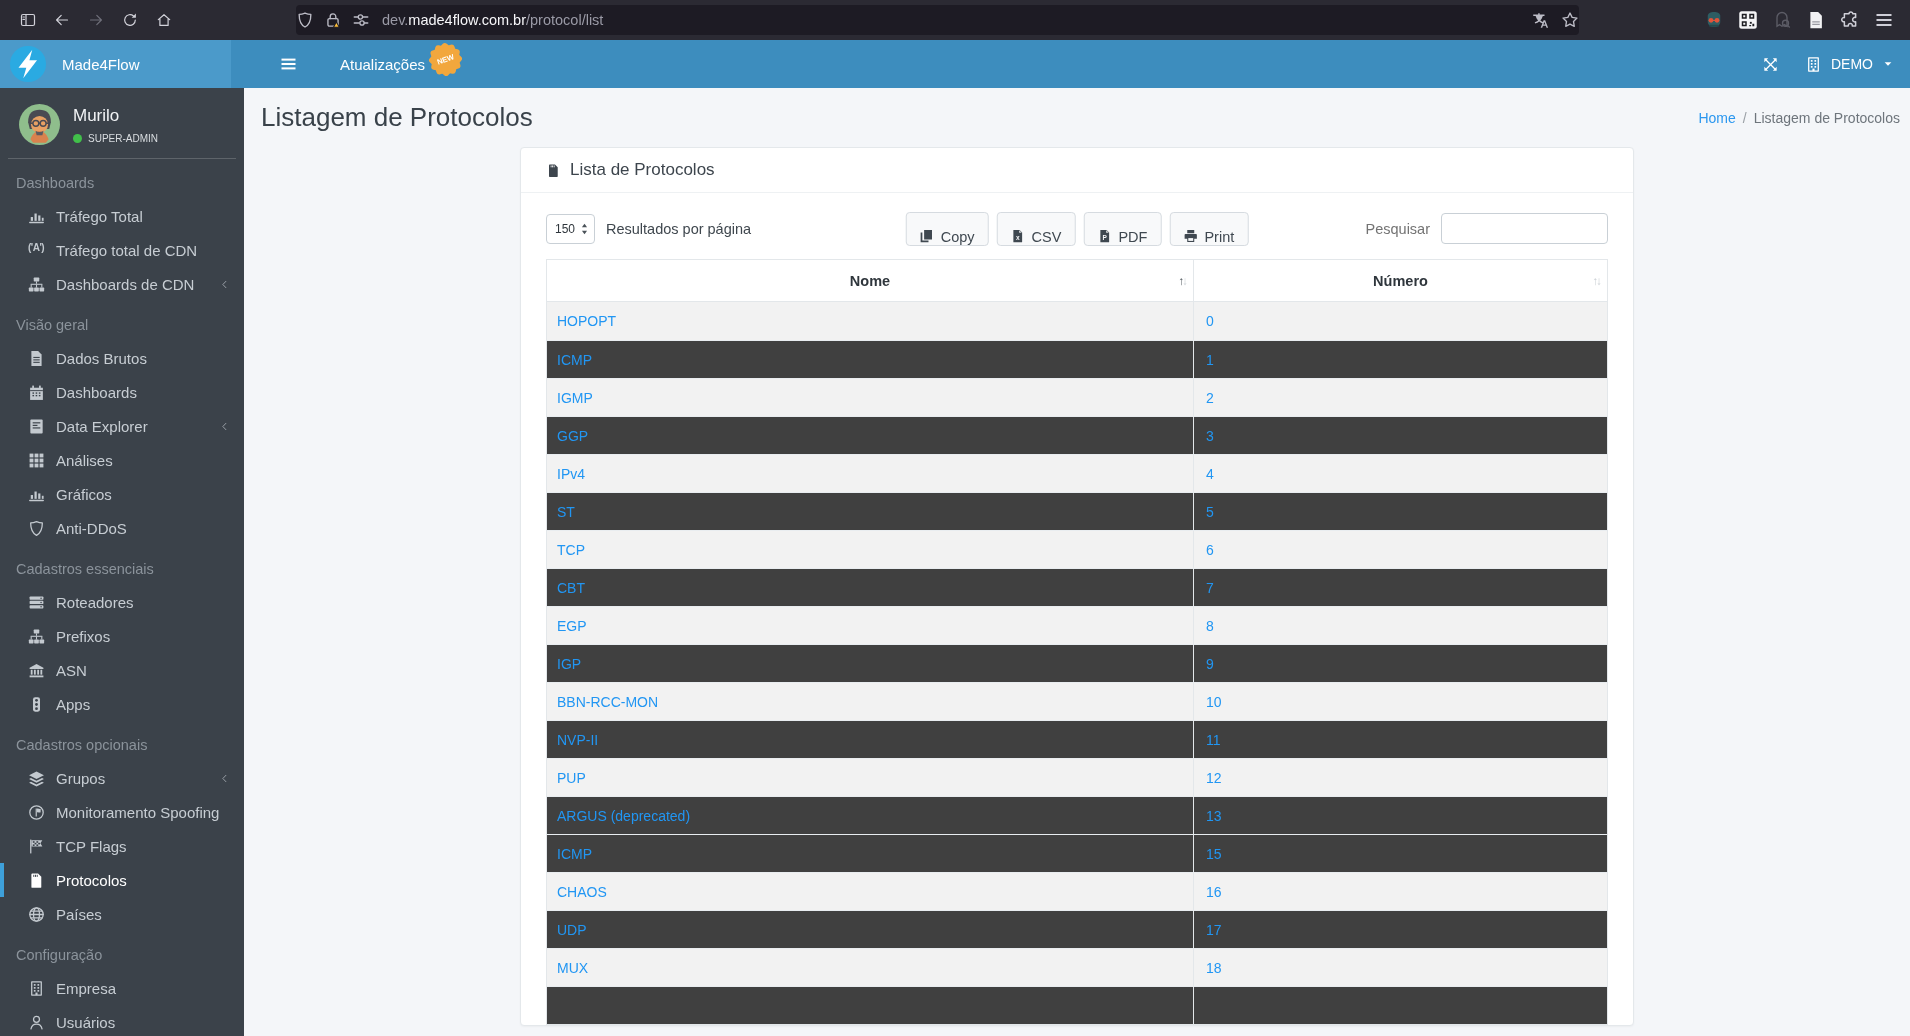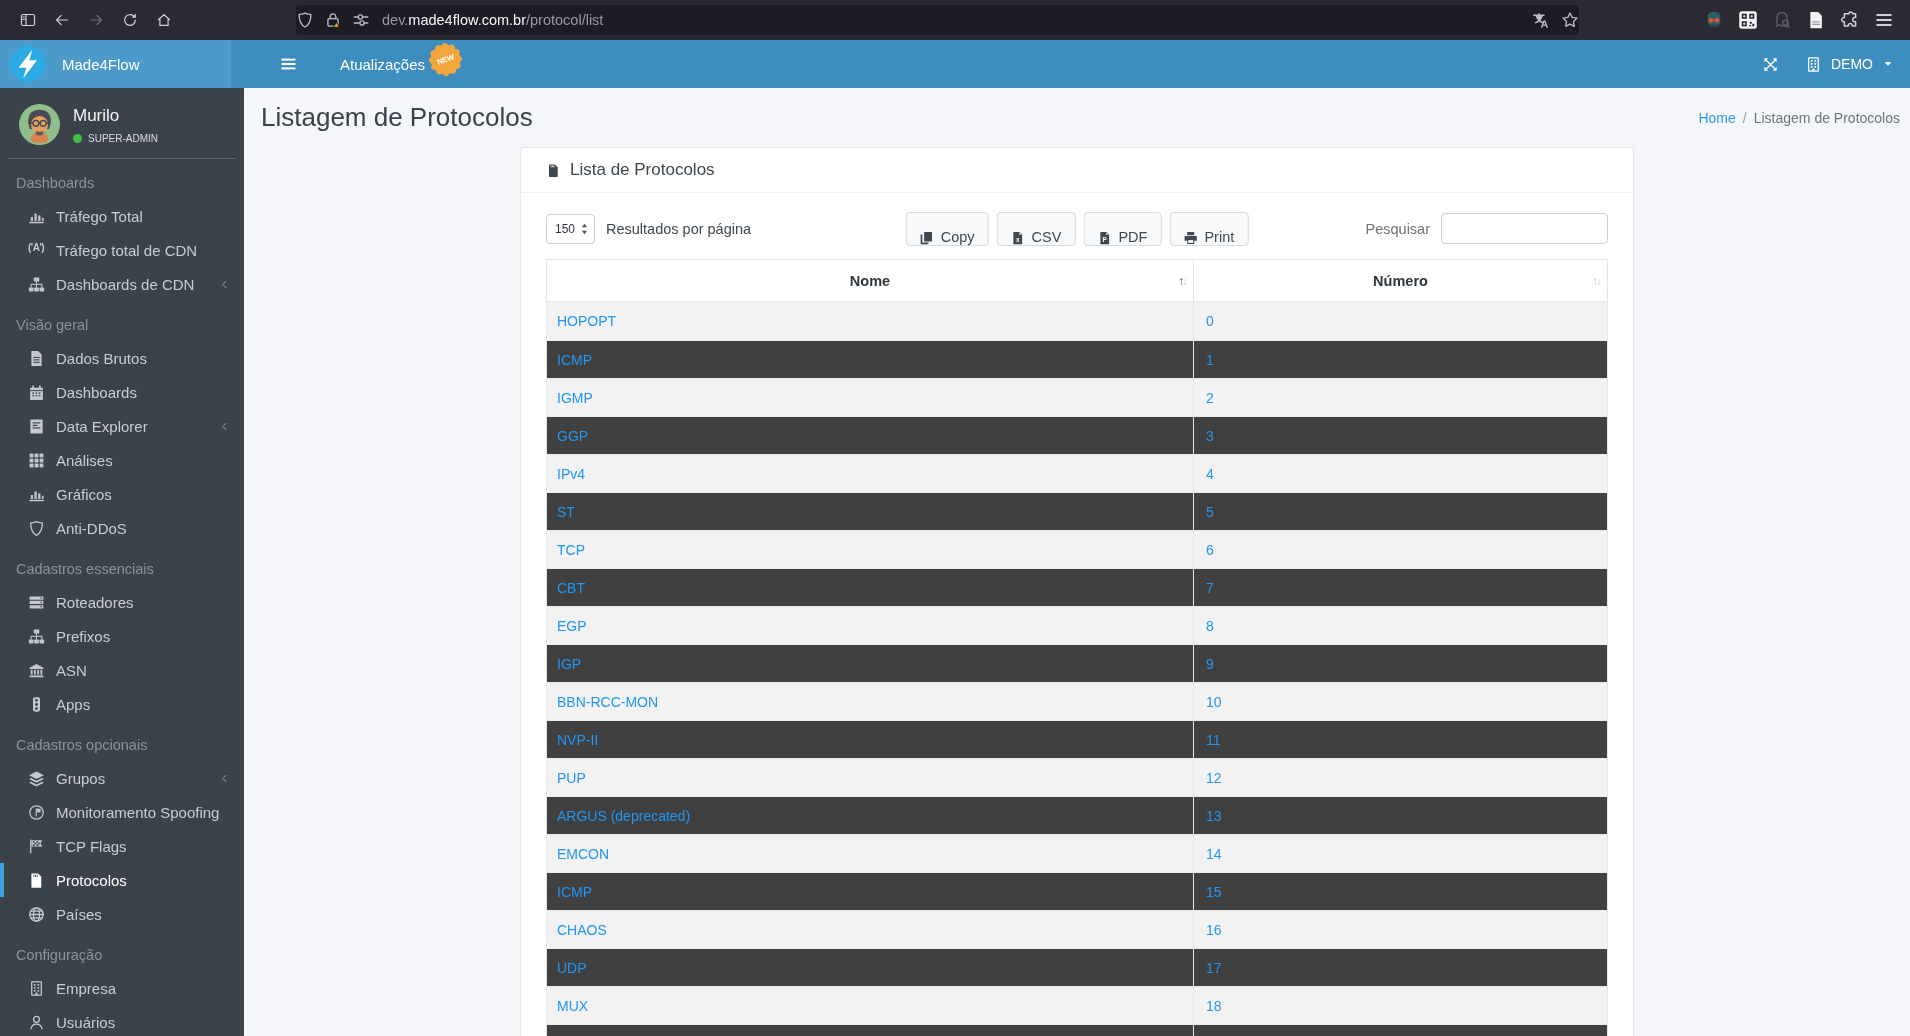--- a/index.html
+++ b/index.html
@@ -77,7 +77,7 @@
   .pp-select .icon { width:7px; height:12px; color:#4a5258; }
   .pp-label { font-size:14.5px; color:#3f474e; }
   .btn-group { position:absolute; left:50%; transform:translateX(-50%); display:flex; gap:8px; }
-  .btn { height:34px; display:flex; align-items:flex-end; gap:7px; padding:0 13px; background:#f8f9fa; border:1px solid #d6dbe0; border-radius:4px; font-size:14.5px; color:#3f4850; --icon-bg:#f8f9fa; cursor:default; }
+  .btn { height:34px; display:flex; align-items:flex-start; gap:7px; padding:16px 13px; background:#f8f9fa; border:1px solid #d6dbe0; border-radius:4px; font-size:14.5px; color:#3f4850; --icon-bg:#f8f9fa; cursor:default; }
   .btn .icon { width:14px; height:14px; }
   .search { margin-left:auto; display:flex; align-items:center; gap:11px; }
   .search label { font-size:14.5px; color:#737373; }

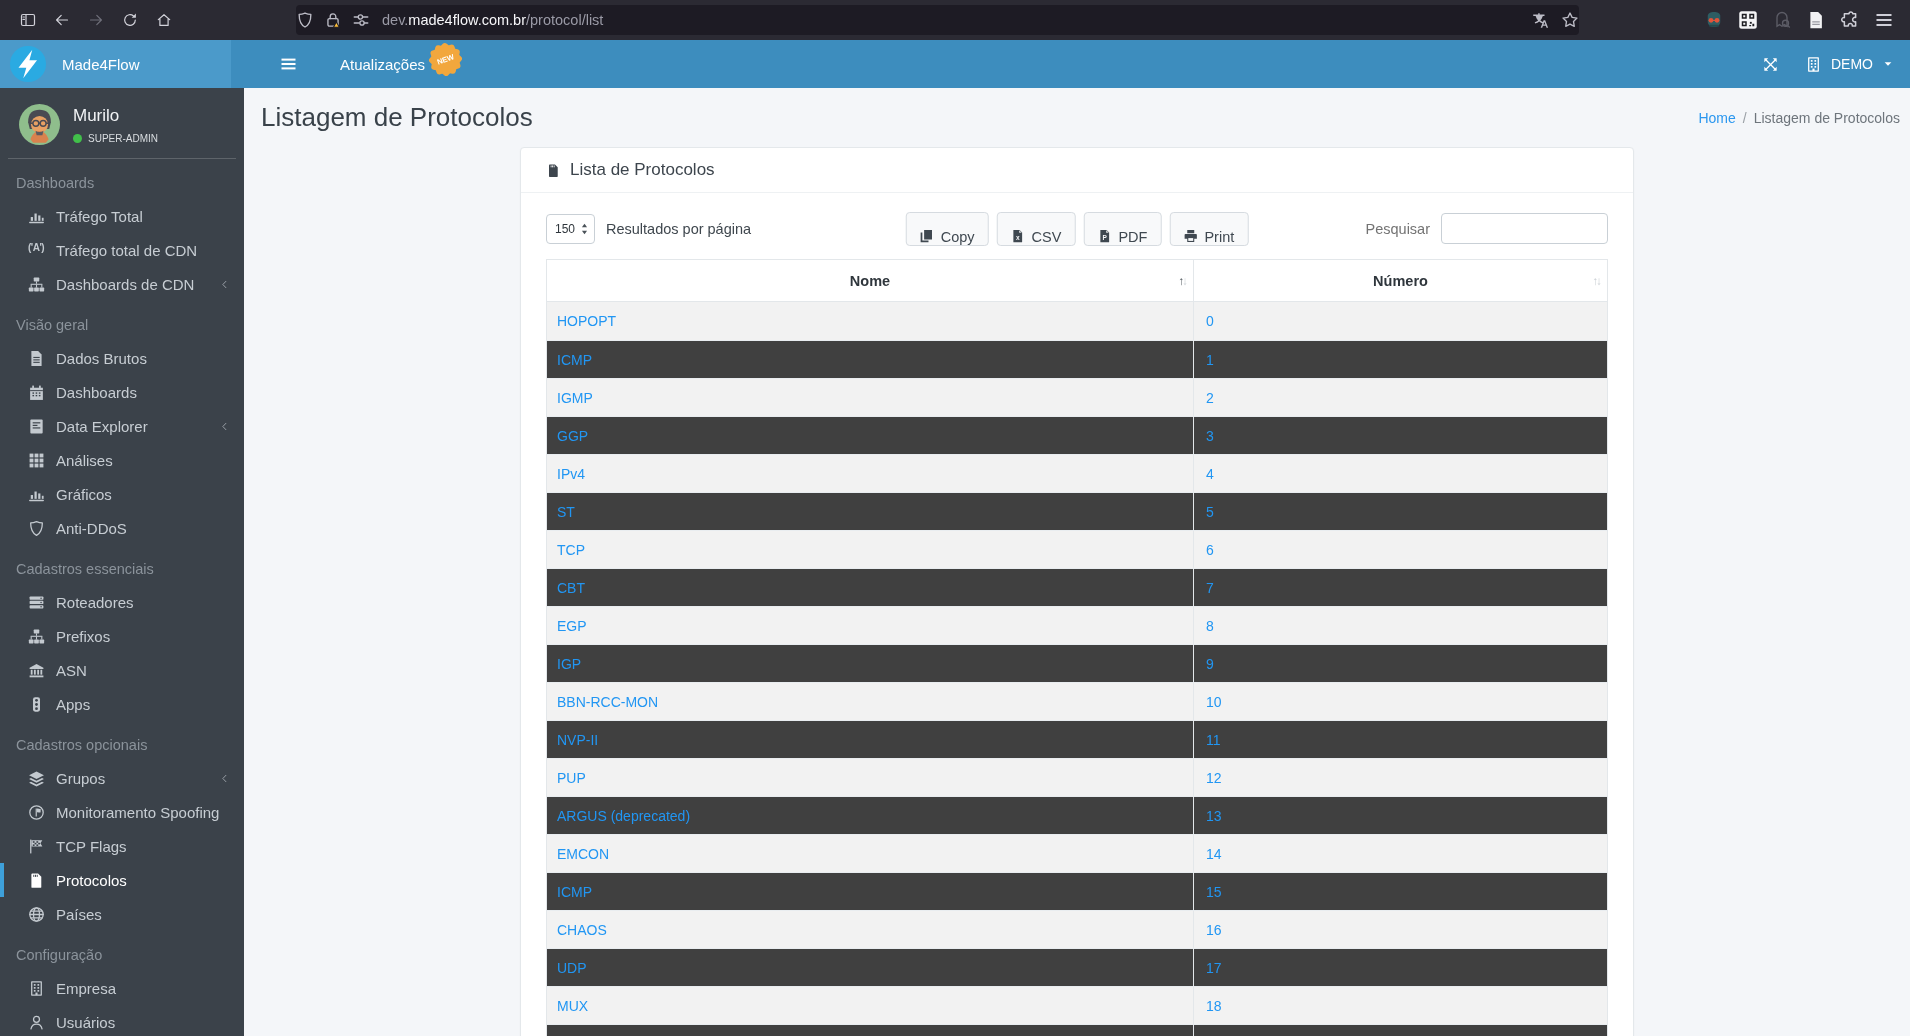--- a/index.html
+++ b/index.html
@@ -848,14 +848,6 @@
                   <a class="cell-link">13</a>
                 </div>
               </div>
-              <div class="tr odd">
-                <div class="td c1">
-                  <a class="cell-link">EMCON</a>
-                </div>
-                <div class="td c2">
-                  <a class="cell-link">14</a>
-                </div>
-              </div>
               <div class="tr">
                 <div class="td c1">
                   <a class="cell-link">ICMP</a>

